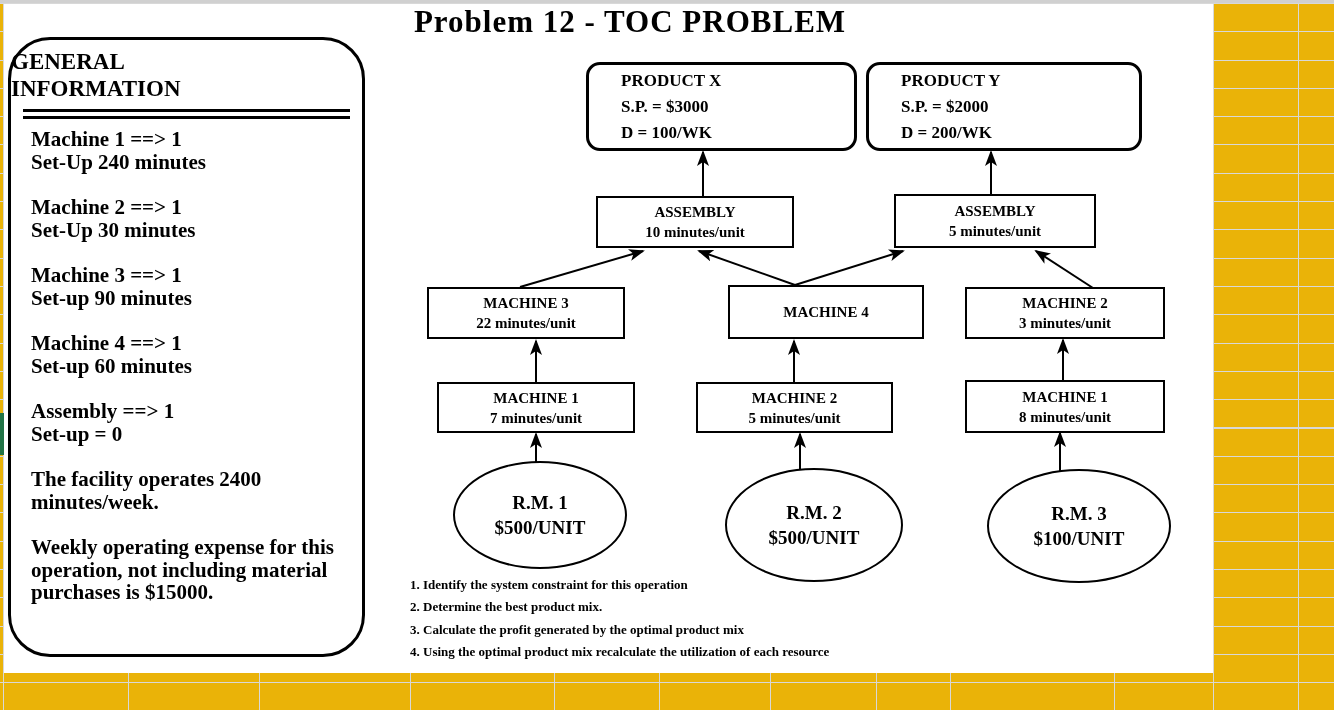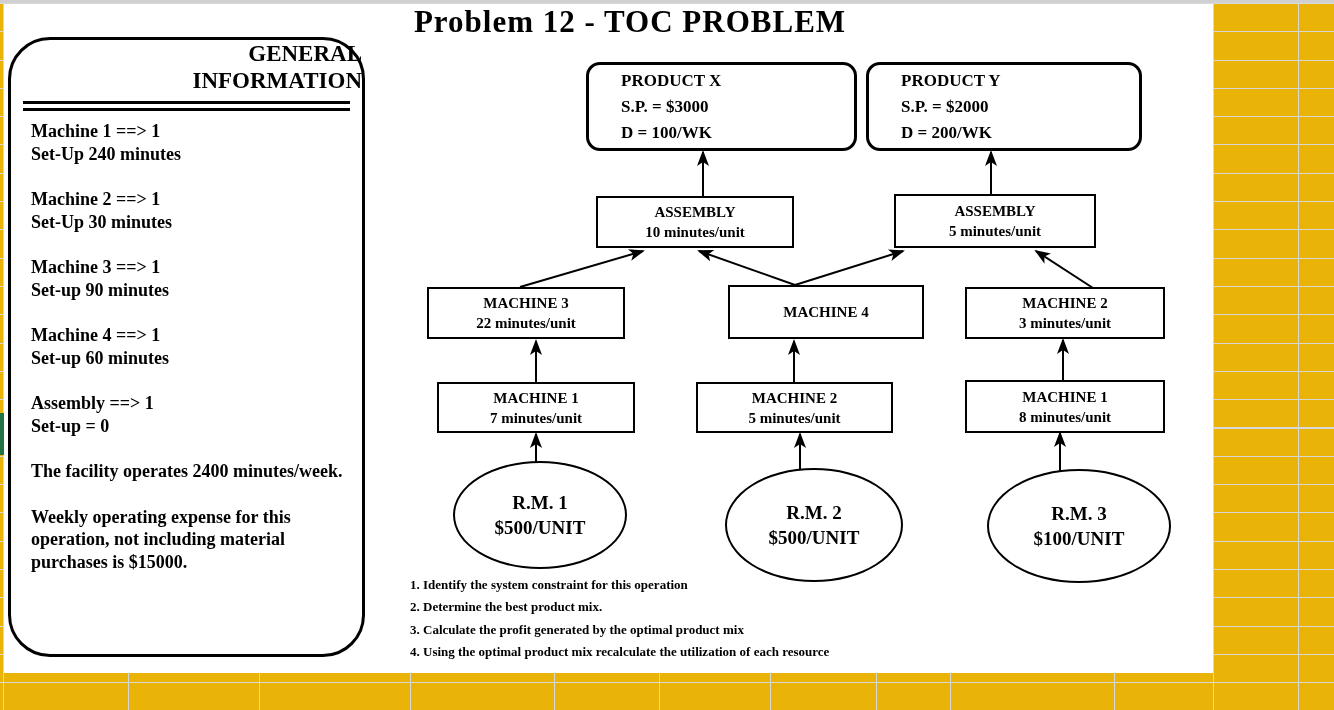--- a/index.html
+++ b/index.html
@@ -23,7 +23,7 @@
   
   .gi-box{position:absolute;left:8px;top:37px;width:351px;height:614px;
           border:3px solid #000;border-radius:42px;background:#fff;}
-  .gi-heading{text-align:right;font-size:23px;line-height:27px;}
+  .gi-heading{margin-top:8px;text-align:left;font-size:23px;line-height:27px;}
   .gi-rule{margin:7px 12px 9px 12px;height:4px;border-top:3px solid #000;border-bottom:3px solid #000;}
   .gi-body{padding:0 6px 0 20px;font-size:18px;line-height:22.5px;}
   .gi-item{margin:0 0 23px 0;}

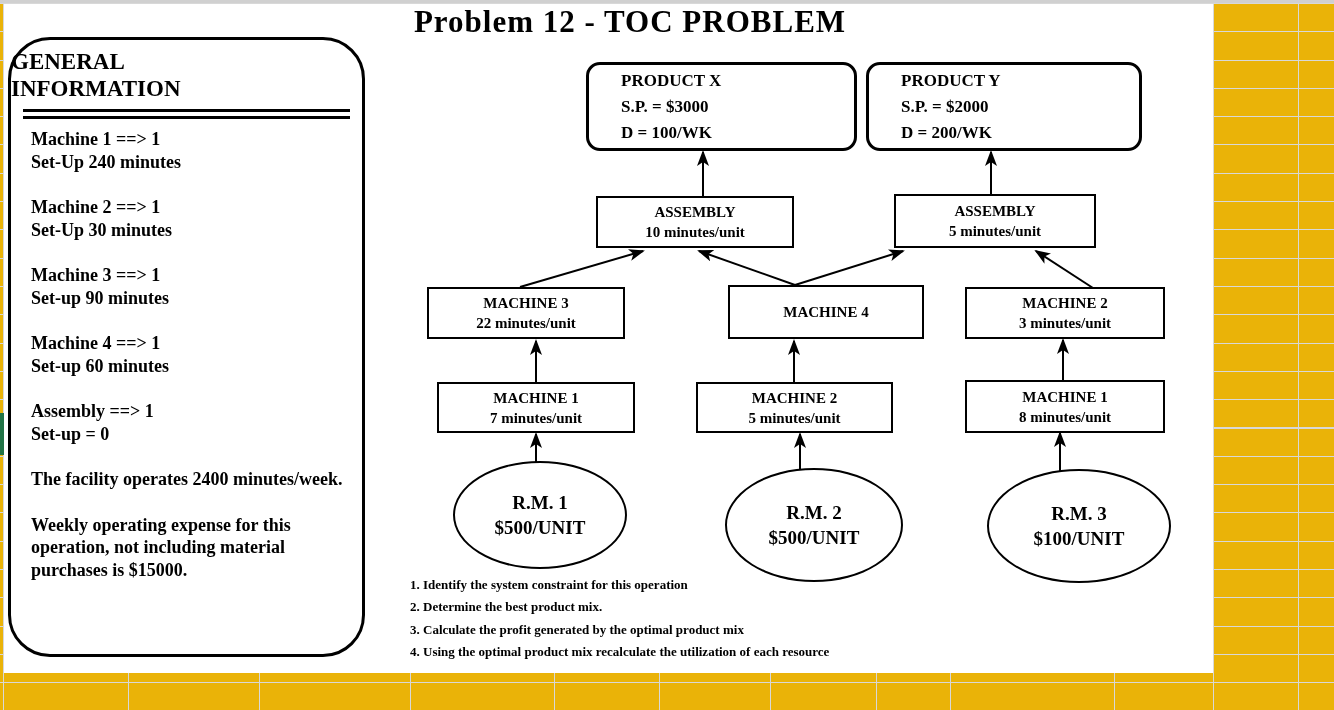--- a/index.html
+++ b/index.html
@@ -25,7 +25,7 @@
           border:3px solid #000;border-radius:42px;background:#fff;}
   .gi-heading{margin-top:8px;text-align:left;font-size:23px;line-height:27px;}
   .gi-rule{margin:7px 12px 9px 12px;height:4px;border-top:3px solid #000;border-bottom:3px solid #000;}
-  .gi-body{padding:0 6px 0 20px;font-size:18px;line-height:22.5px;}
+  .gi-body{padding:0 6px 0 20px;font-size:21px;line-height:22.5px;}
   .gi-item{margin:0 0 23px 0;}
 
   

